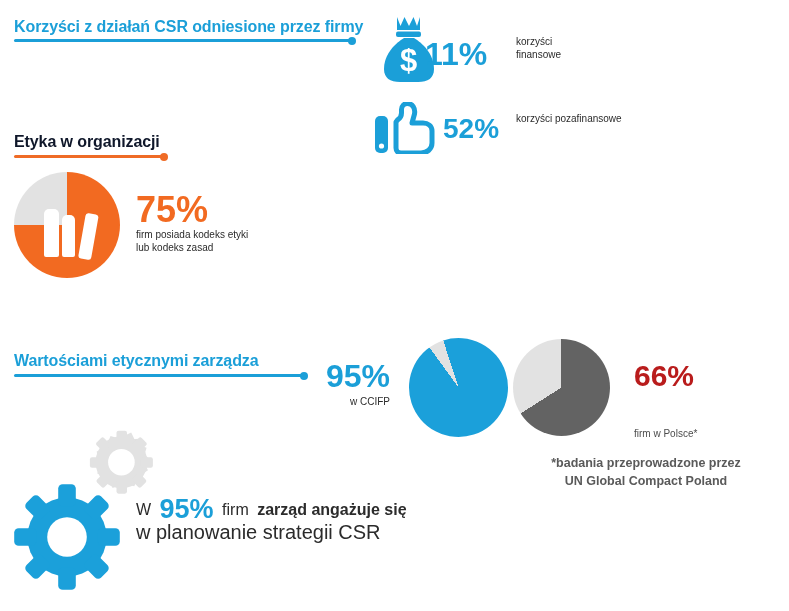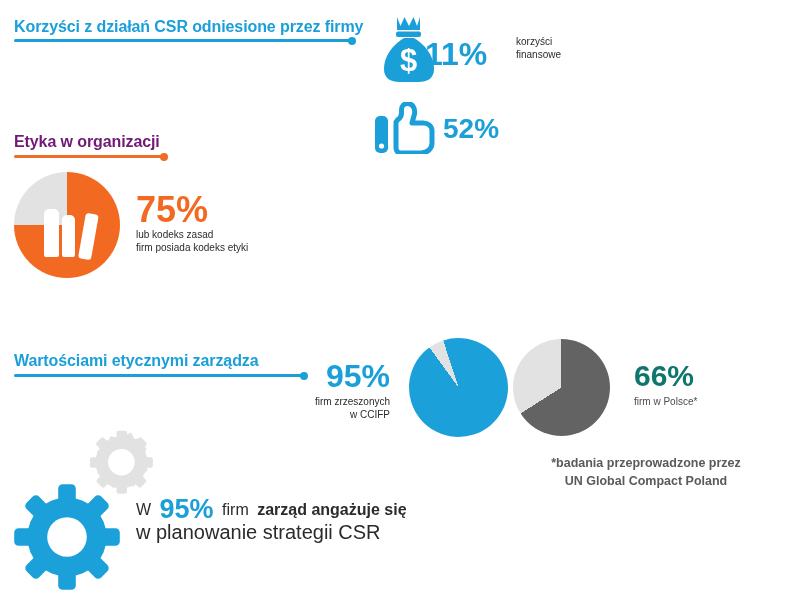--- a/index.html
+++ b/index.html
@@ -126,6 +126,7 @@
   <div class="abs pct blue" style="left:443px; top:115px; font-size:28px;">52%</div>
 
   <div class="abs desc" style="left:516px; top:113px;">
+    <div>korzyści pozafinansowe</div>
   </div>
 
   <div class="abs sec-title orange" style="left:14px; top:133px;">Etyka w organizacji</div>

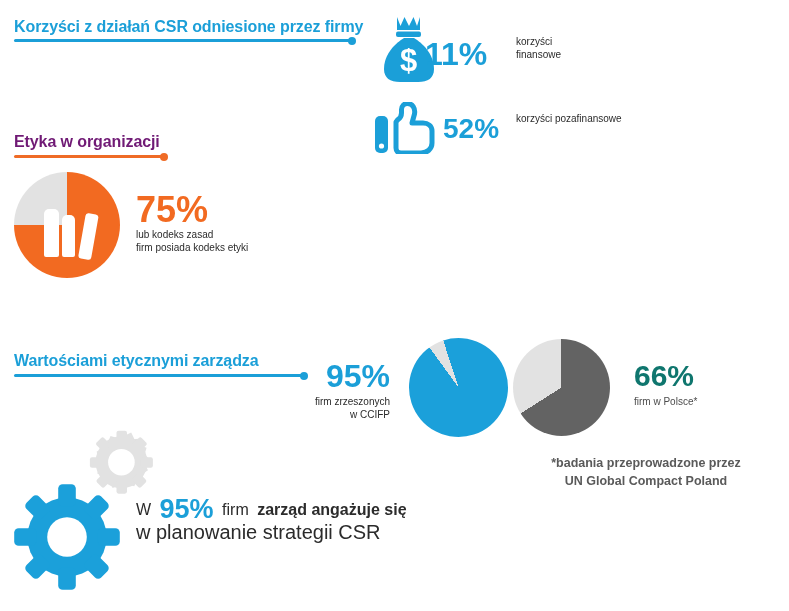--- a/index.html
+++ b/index.html
@@ -28,7 +28,7 @@
     white-space: nowrap;
   }
   .sec-title.blue  { color: #1b9fd8; }
-  .sec-title.orange{ color: #701a75; }
+  .sec-title.orange{ color: #0f172a; }
 
   .rule {
     height: 2.6px;

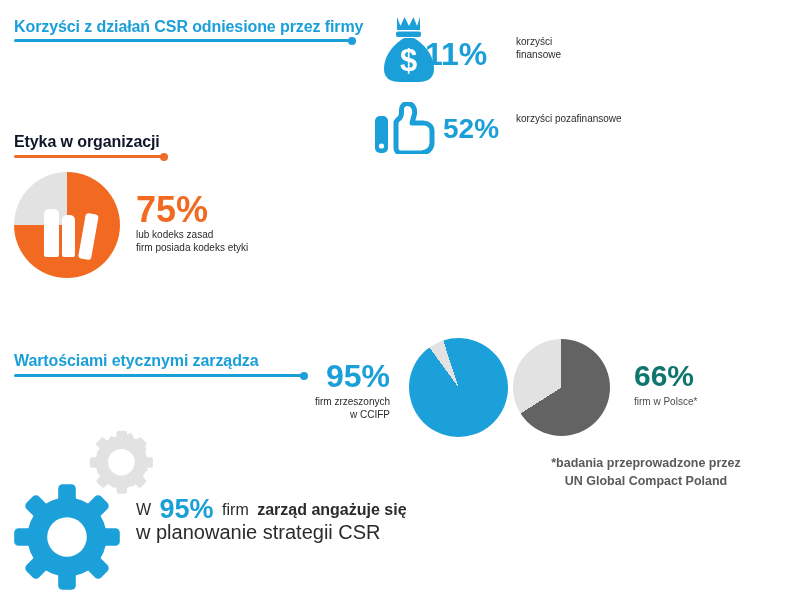--- a/index.html
+++ b/index.html
@@ -145,8 +145,8 @@
   <div class="abs pct orange" style="left:136px; top:192px; font-size:36px;">75%</div>
 
   <div class="abs desc" style="left:136px; top:229px;">
+    <div>firm posiada kodeks etyki</div>
     <div>lub kodeks zasad</div>
-    <div>firm posiada kodeks etyki</div>
   </div>
 
   <div class="abs sec-title blue" style="left:14px; top:352px;">Wartościami etycznymi zarządza</div>

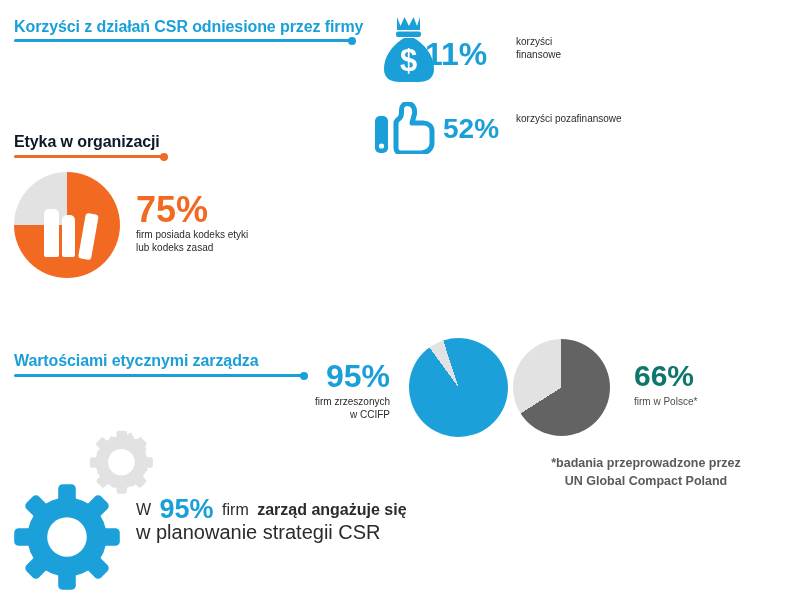--- a/index.html
+++ b/index.html
@@ -51,7 +51,7 @@
   }
   .pct.blue   { color: #1b9fd8; }
   .pct.orange { color: #f26a21; }
-  .pct.grey   { color: #0f766e; text-align: right; }
+  .pct.grey   { color: #b91c1c; text-align: right; }
 
   .desc {
     color: #2b2b2b;

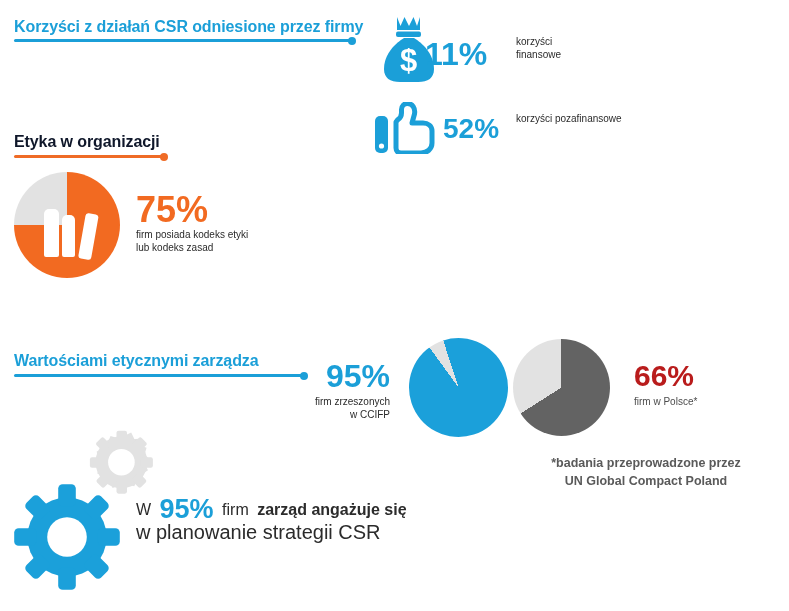--- a/index.html
+++ b/index.html
@@ -156,7 +156,6 @@
   <div class="abs pct blue right" style="left:255px; top:360px; width:135px; font-size:32px; text-align:right;">95%</div>
 
   <div class="abs desc right" style="left:235px; top:396px; width:155px;">
-    <div>firm zrzeszonych</div>
     <div>w CCIFP</div>
   </div>
 

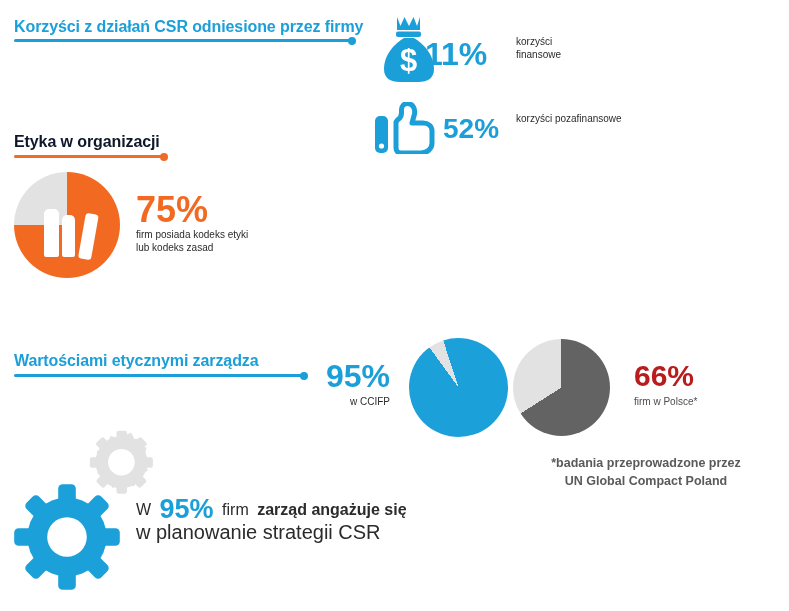--- a/index.html
+++ b/index.html
@@ -59,7 +59,7 @@
     line-height: 1.28;
     white-space: nowrap;
   }
-  .desc.grey-dark { color: #4c4c4c; }
+  .desc.grey-dark { color: #4c4c4c; margin-top: 32px; }
   .desc.right  { text-align: right; }
 
   .note {

